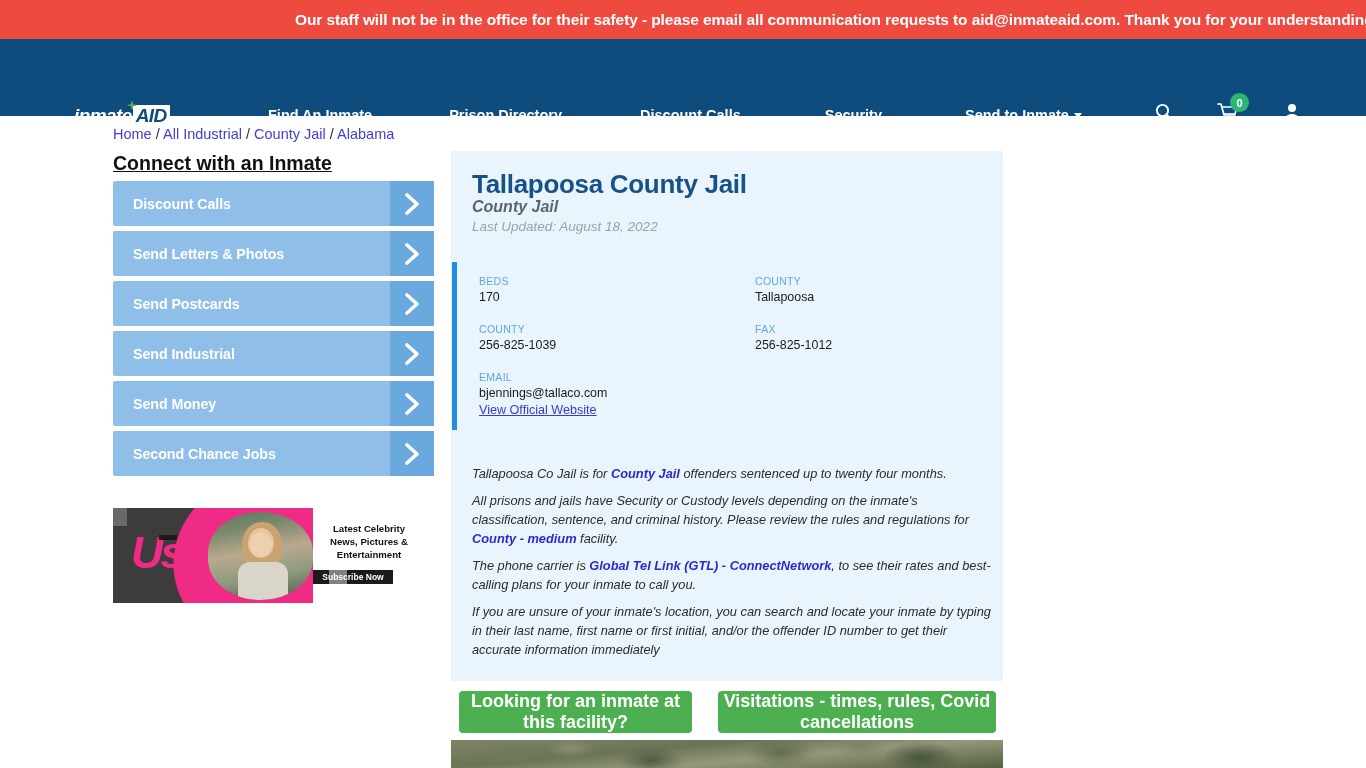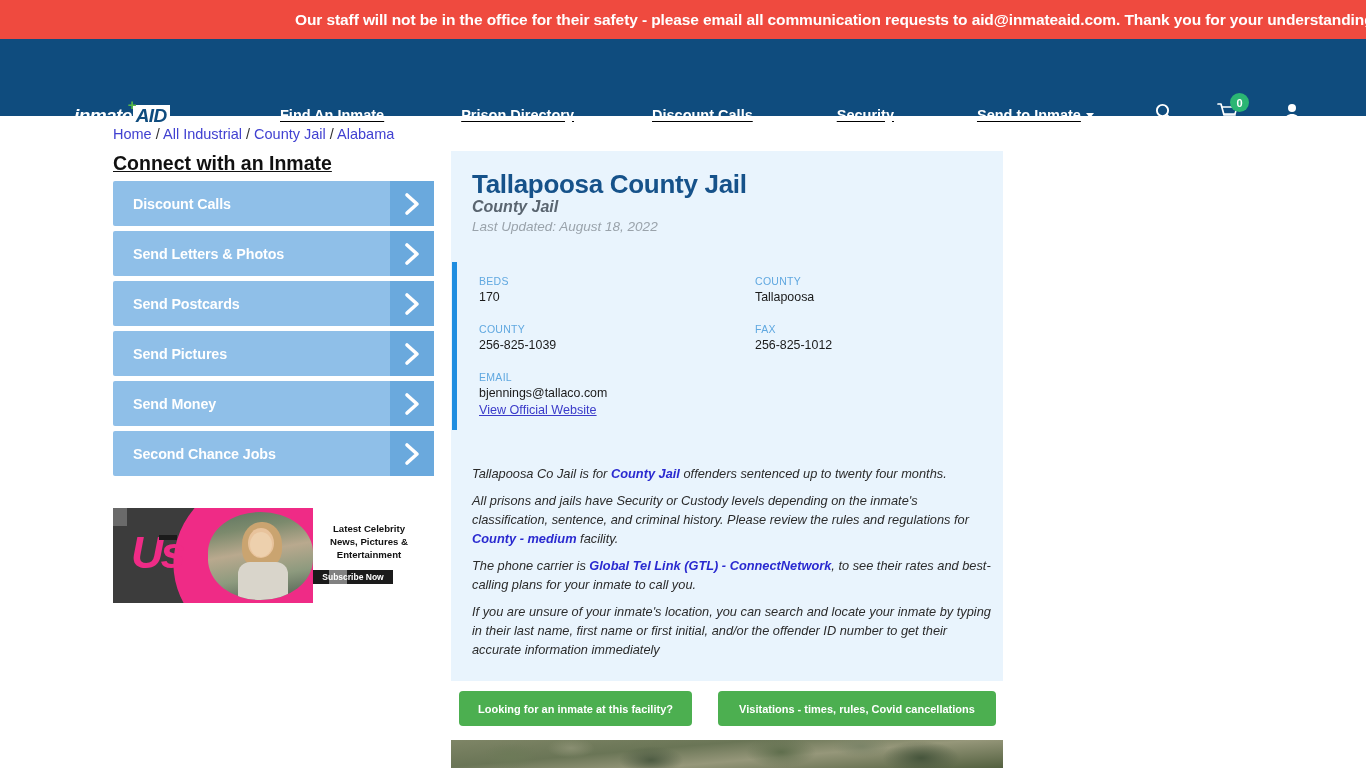--- a/index.html
+++ b/index.html
@@ -69,10 +69,9 @@
   }
   .navlinks {
     position: absolute;
-    left: 280px; top: 68px;
+    left: 268px; top: 68px;
     display: flex;
     align-items: flex-end;
-    text-decoration: underline;
   }
   .navlink {
     color: #ffffff;

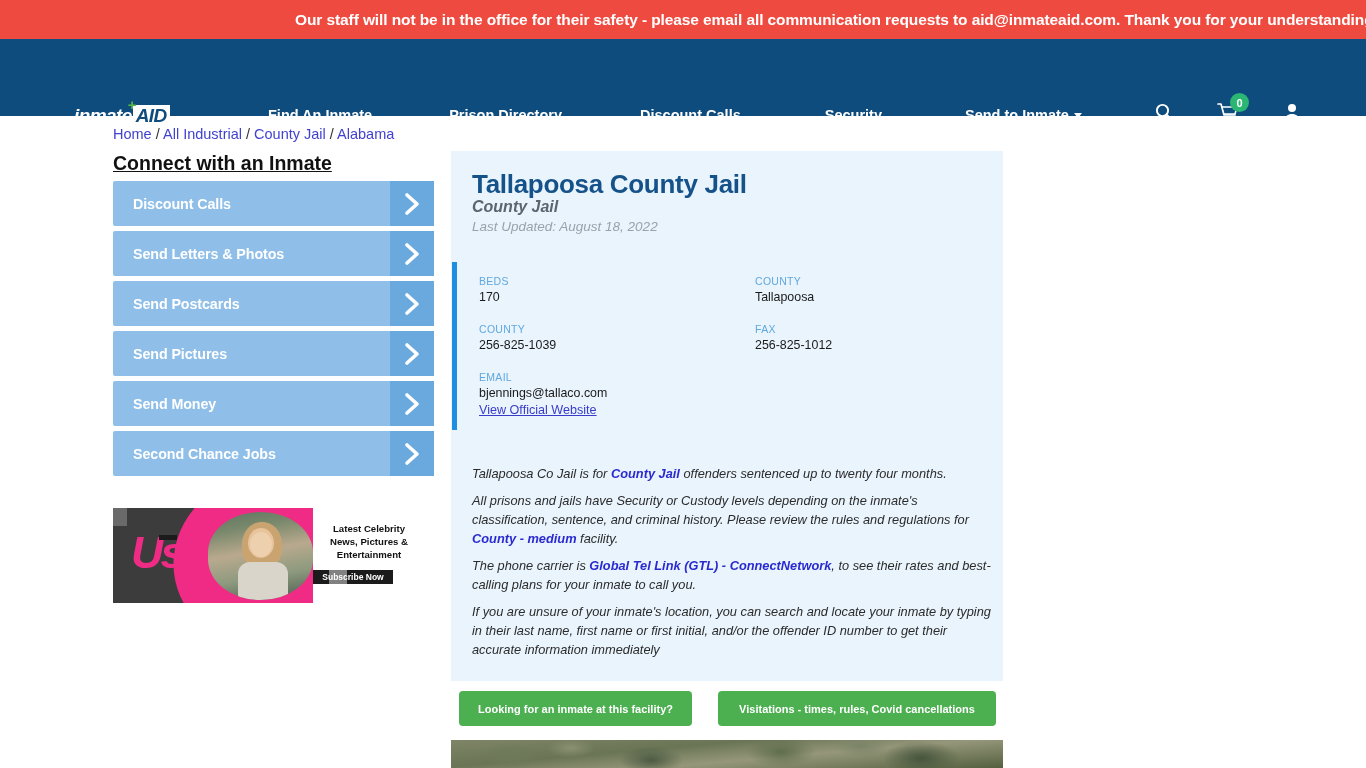--- a/index.html
+++ b/index.html
@@ -474,7 +474,7 @@
     </span>
   </div>
   <div class="side-item">
-    <span class="side-label">Send Pictures</span>
+    <span class="side-label">Send Industrial</span>
     <span class="side-arrow">
       <svg width="20" height="24" viewBox="0 0 20 24">
           <path d="M5 3 L15 12 L5 21" fill="none" stroke="#ffffff" stroke-width="3.6" stroke-linecap="round" stroke-linejoin="round"></path>

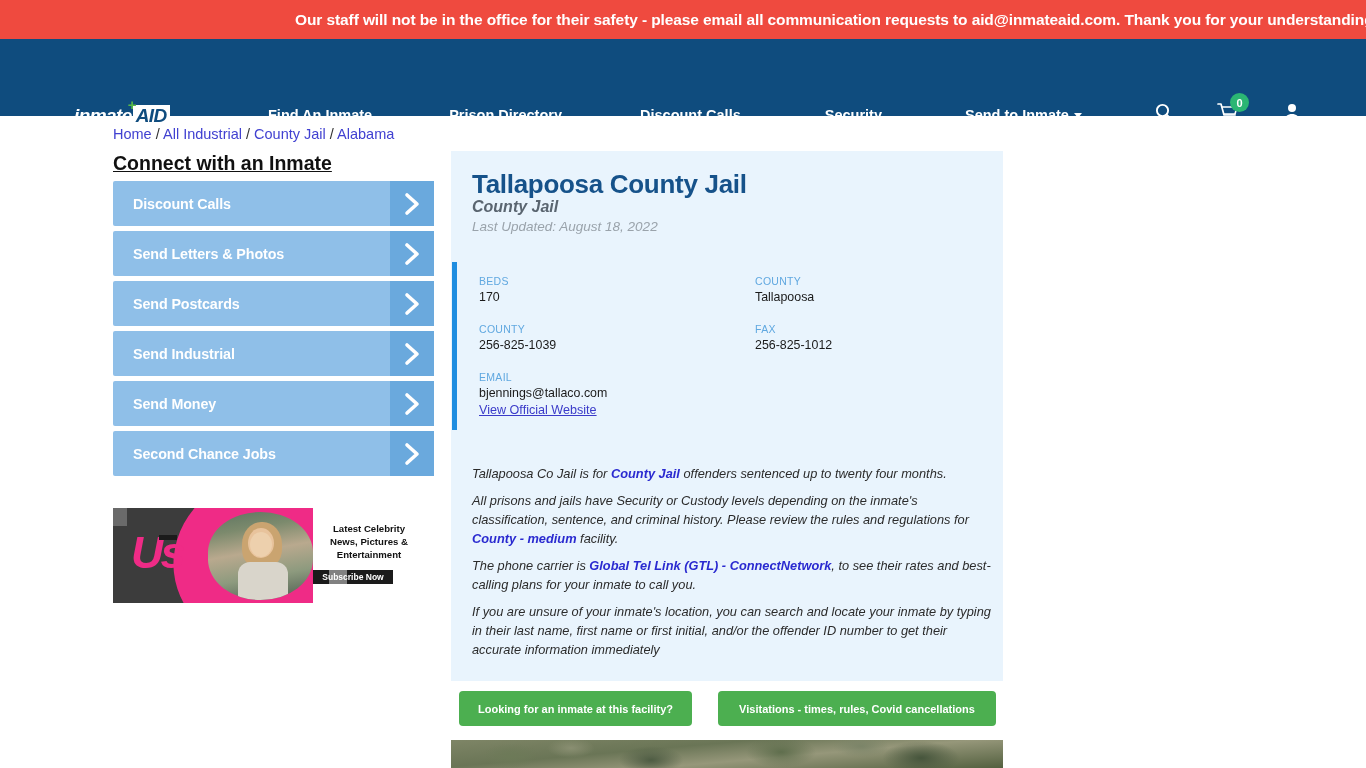--- a/index.html
+++ b/index.html
@@ -360,11 +360,11 @@
   
   .btn-green {
     position: absolute;
-    height: 35px;
+    height: 42px;
     background: #4caf50;
     border-radius: 4px;
     color: #ffffff;
-    font-size: 11px;
+    font-size: 18px;
     font-weight: bold;
     display: flex; align-items: center; justify-content: center;
     cursor: pointer;

